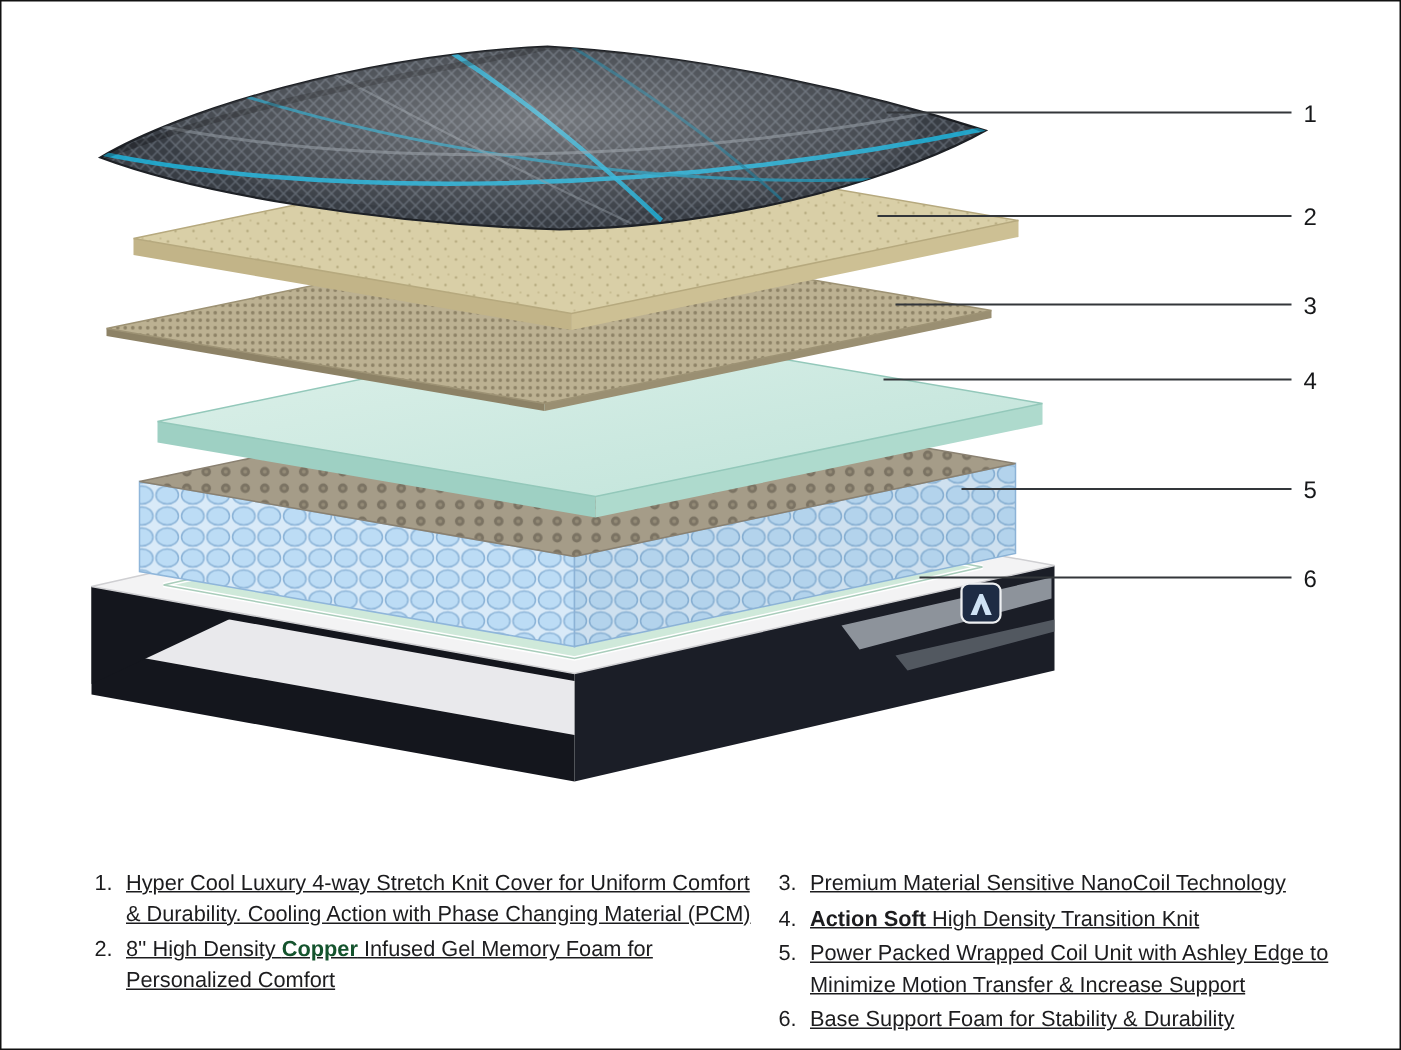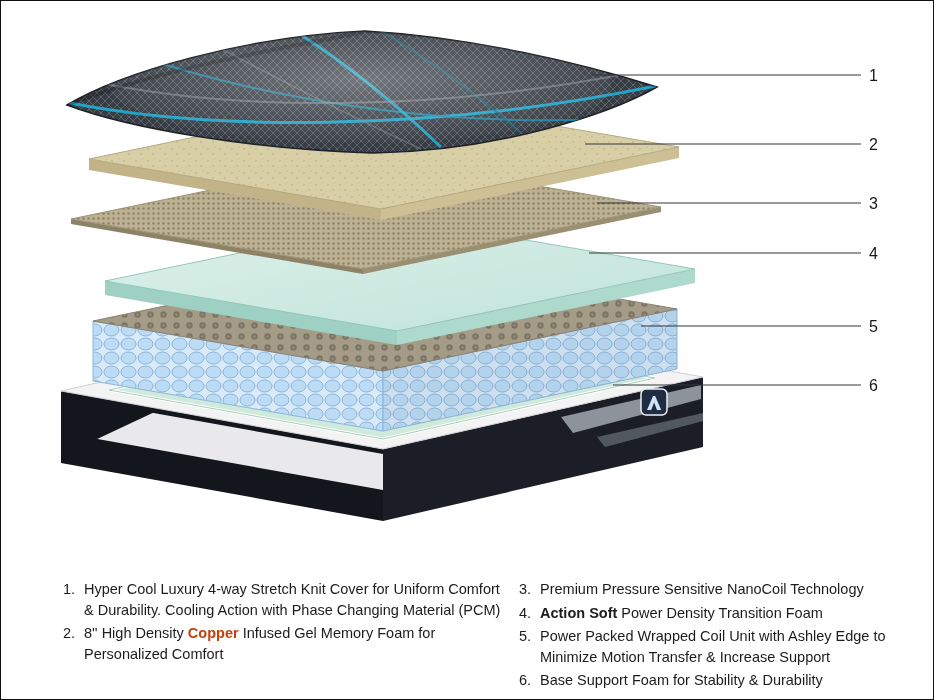--- a/index.html
+++ b/index.html
@@ -32,7 +32,7 @@
     margin-bottom: 3px;
   }
   .num { flex: 0 0 21px; }
-  .txt { flex: 1 1 auto; }
+  .txt { flex: 1 1 auto; text-decoration: underline; }
   .copper { color: #c2410c; font-weight: bold; }
   .bold { font-weight: bold; }
 </style>

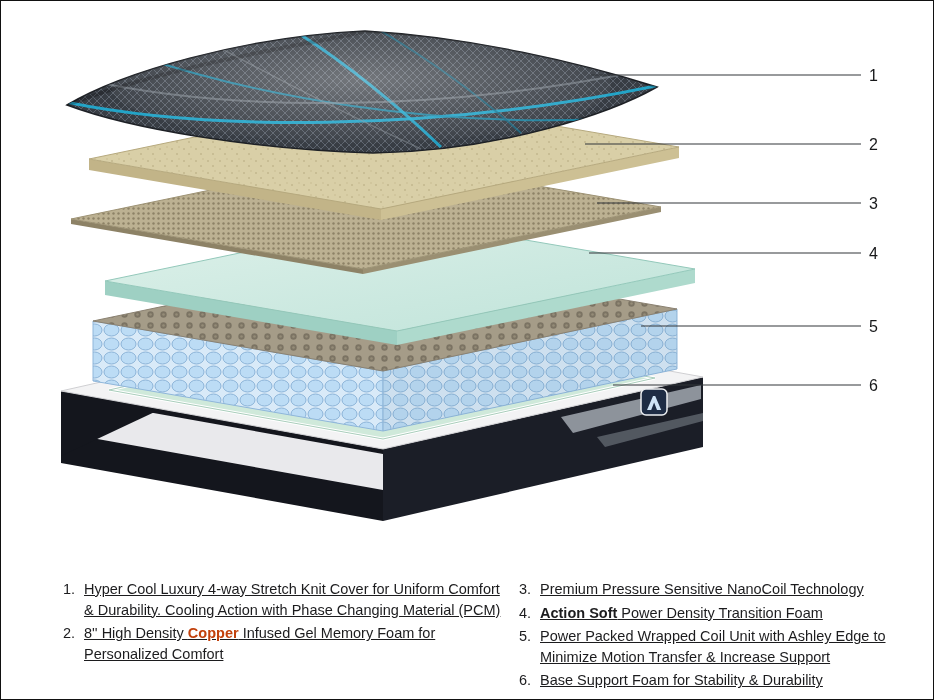--- a/index.html
+++ b/index.html
@@ -170,7 +170,7 @@
     <div class="col col-right">
       <div class="item">
         <span class="num">3.</span>
-        <span class="txt">Premium Pressure Sensitive NanoCoil Technology</span>
+        <span class="txt">Premium Material Sensitive NanoCoil Technology</span>
       </div>
       <div class="item">
         <span class="num">4.</span>

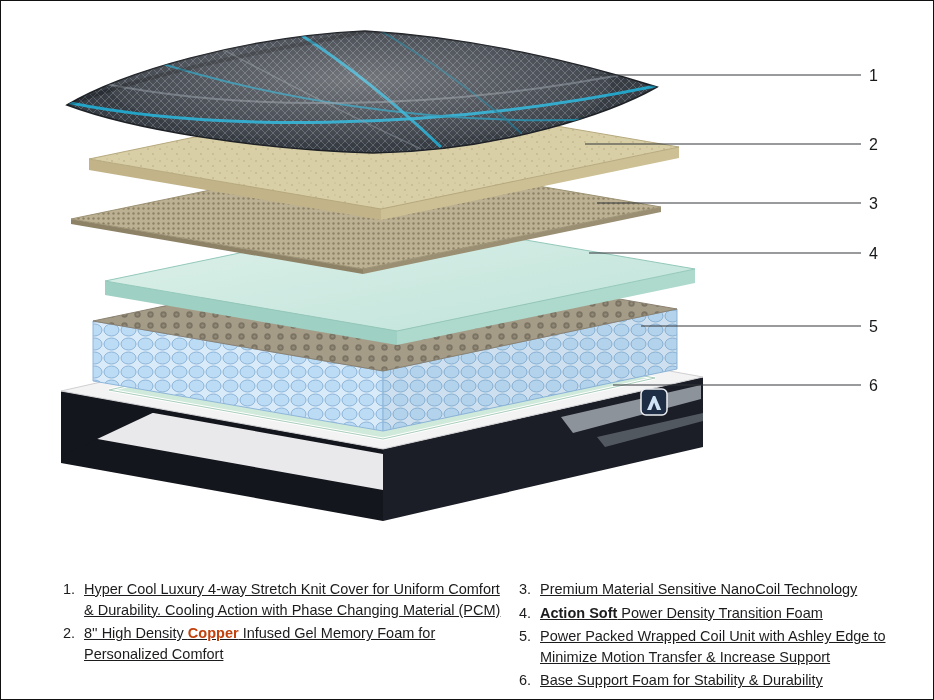--- a/index.html
+++ b/index.html
@@ -174,7 +174,7 @@
       </div>
       <div class="item">
         <span class="num">4.</span>
-        <span class="txt"><span class="bold">Action Soft</span><span> Power Density Transition Foam</span></span>
+        <span class="txt"><span class="bold">Action Soft</span><span> High Density Transition Knit</span></span>
       </div>
       <div class="item">
         <span class="num">5.</span>

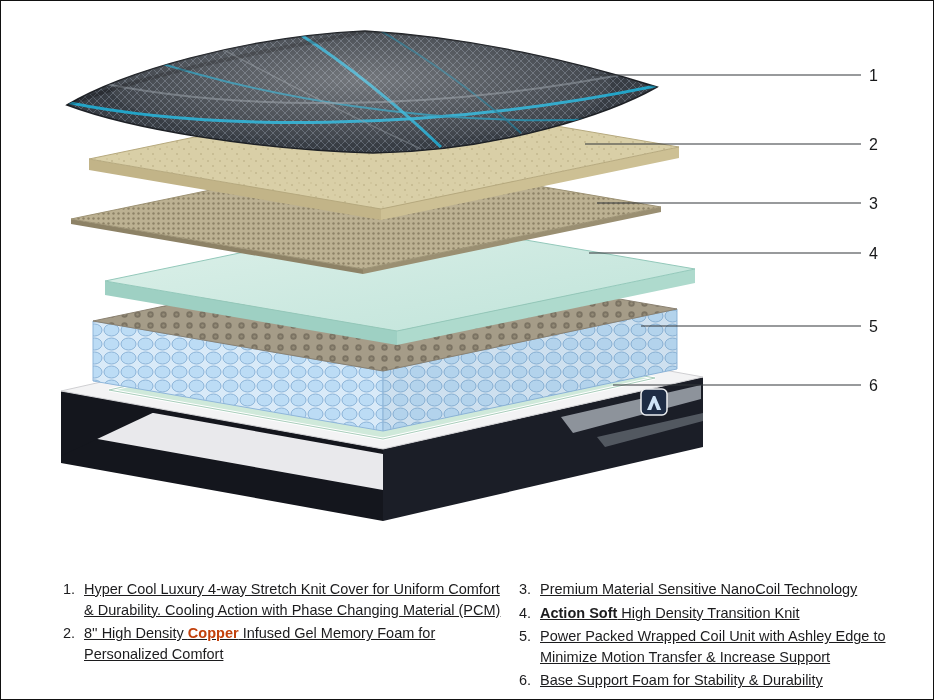--- a/index.html
+++ b/index.html
@@ -33,7 +33,7 @@
   }
   .num { flex: 0 0 21px; }
   .txt { flex: 1 1 auto; text-decoration: underline; }
-  .copper { color: #c2410c; font-weight: bold; }
+  .copper { color: #14532d; font-weight: bold; }
   .bold { font-weight: bold; }
 </style>
 </head>

